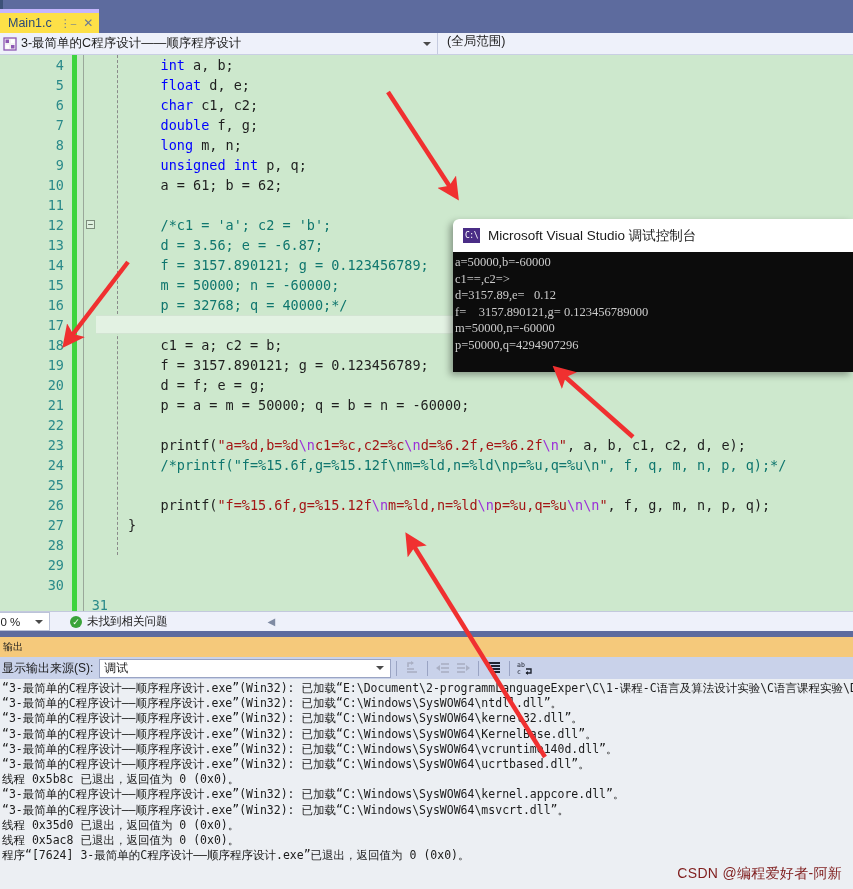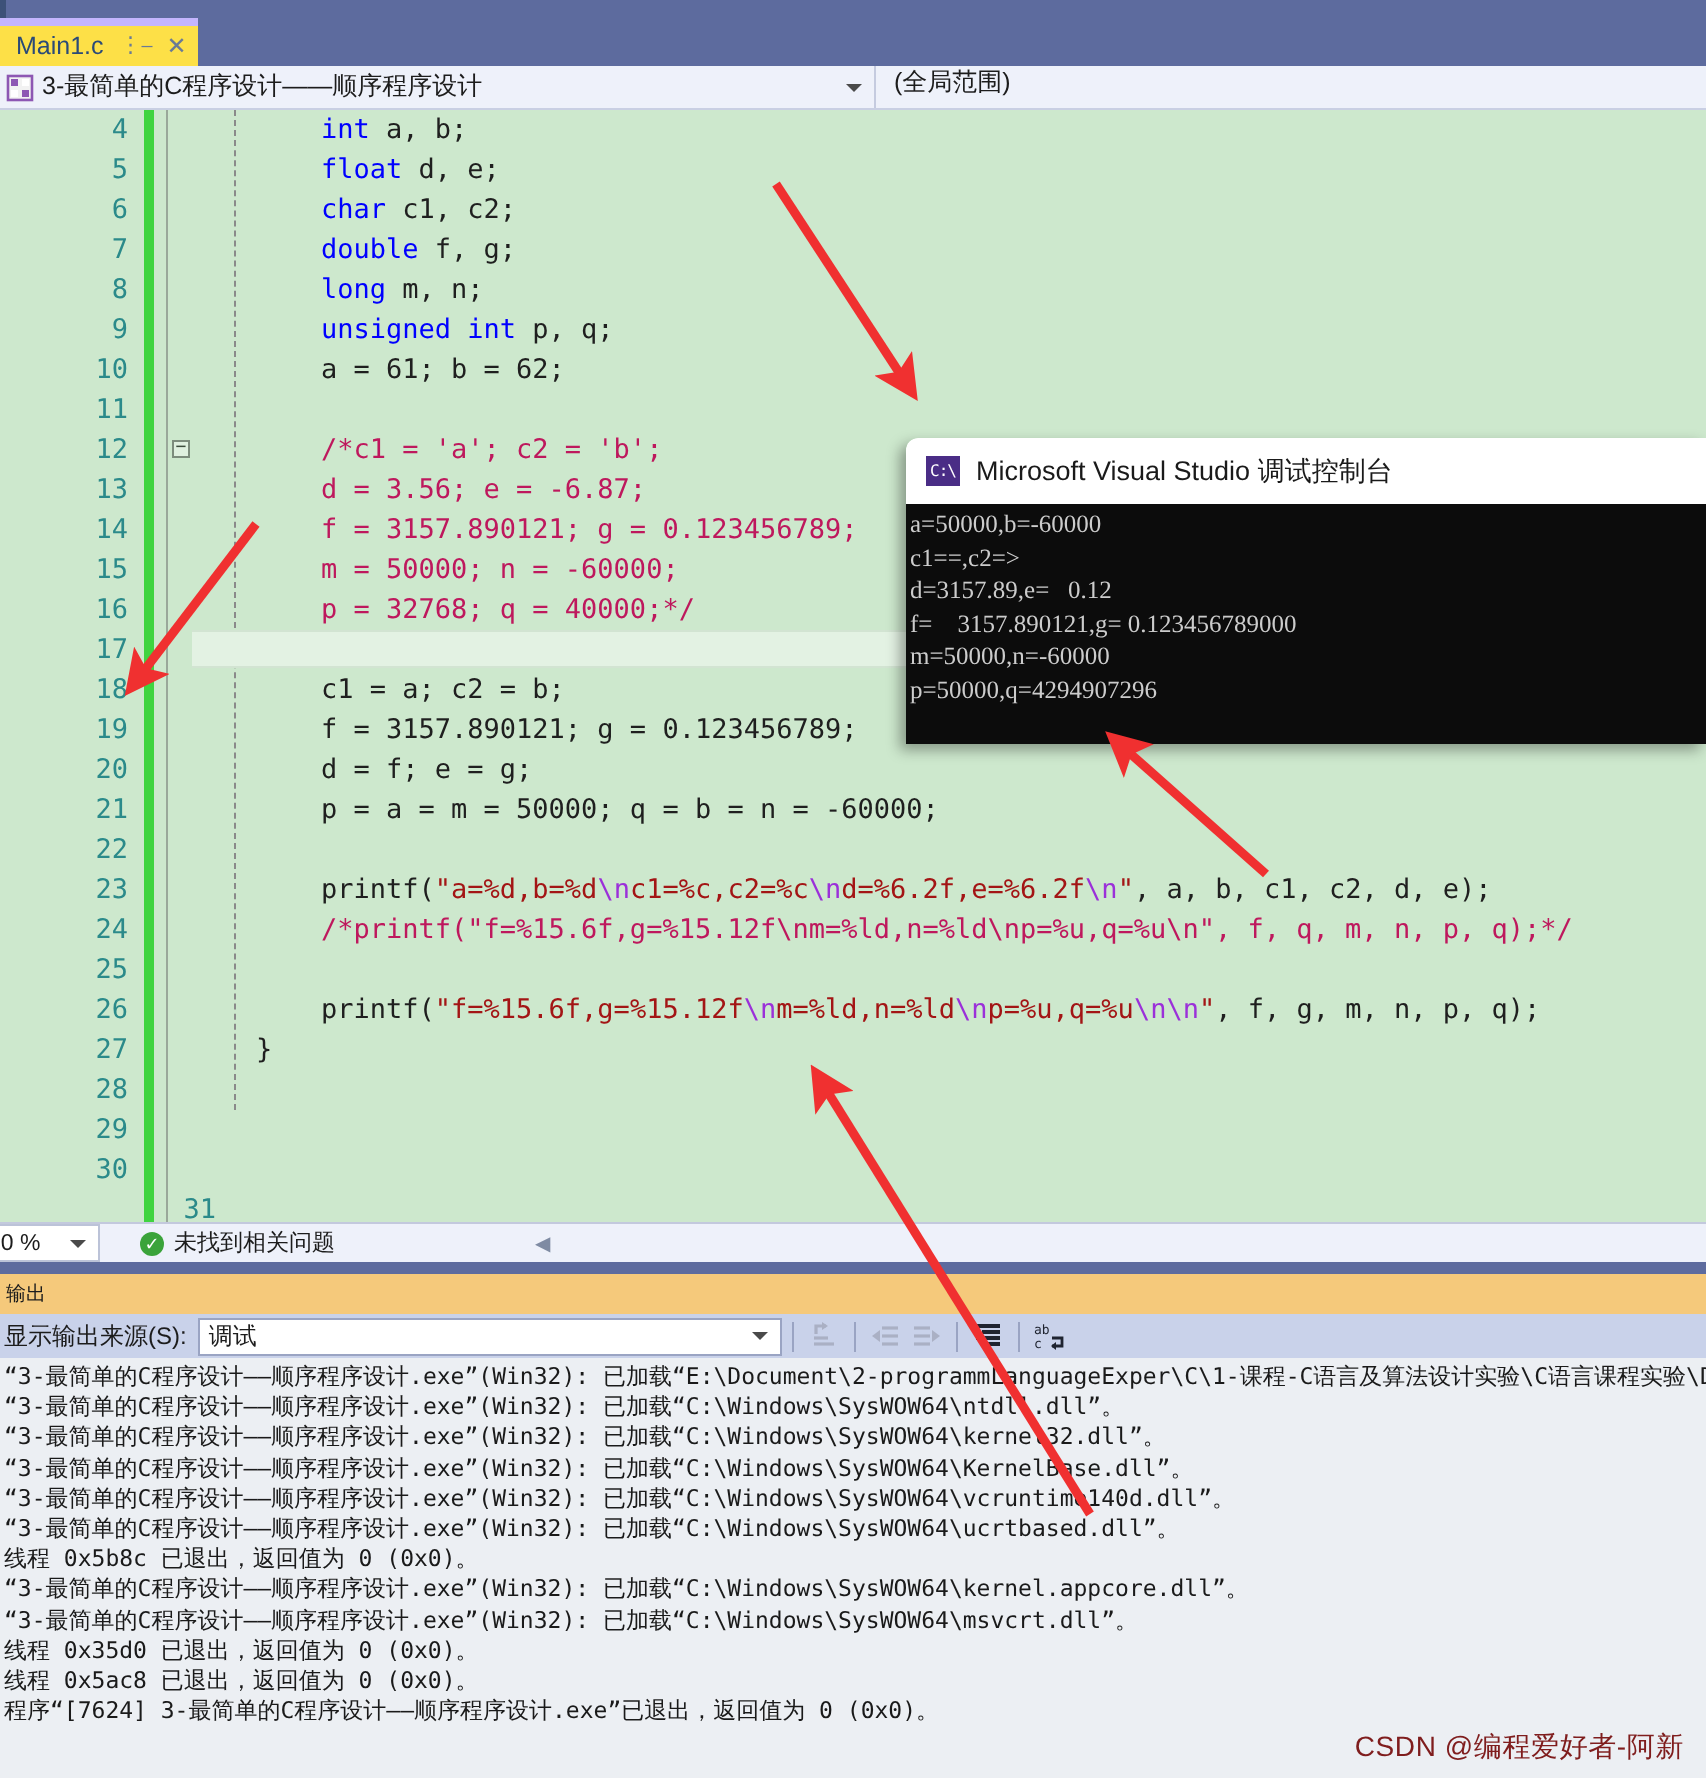--- a/index.html
+++ b/index.html
@@ -194,7 +194,7 @@
   .kw   { color: #0000ff; }
   .str  { color: #a31515; }
   .esc  { color: #9b30d9; }
-  .cmt  { color: #be185d; }
+  .cmt  { color: #0f766e; }
   .pln  { color: #1f1f1f; }
 
   

